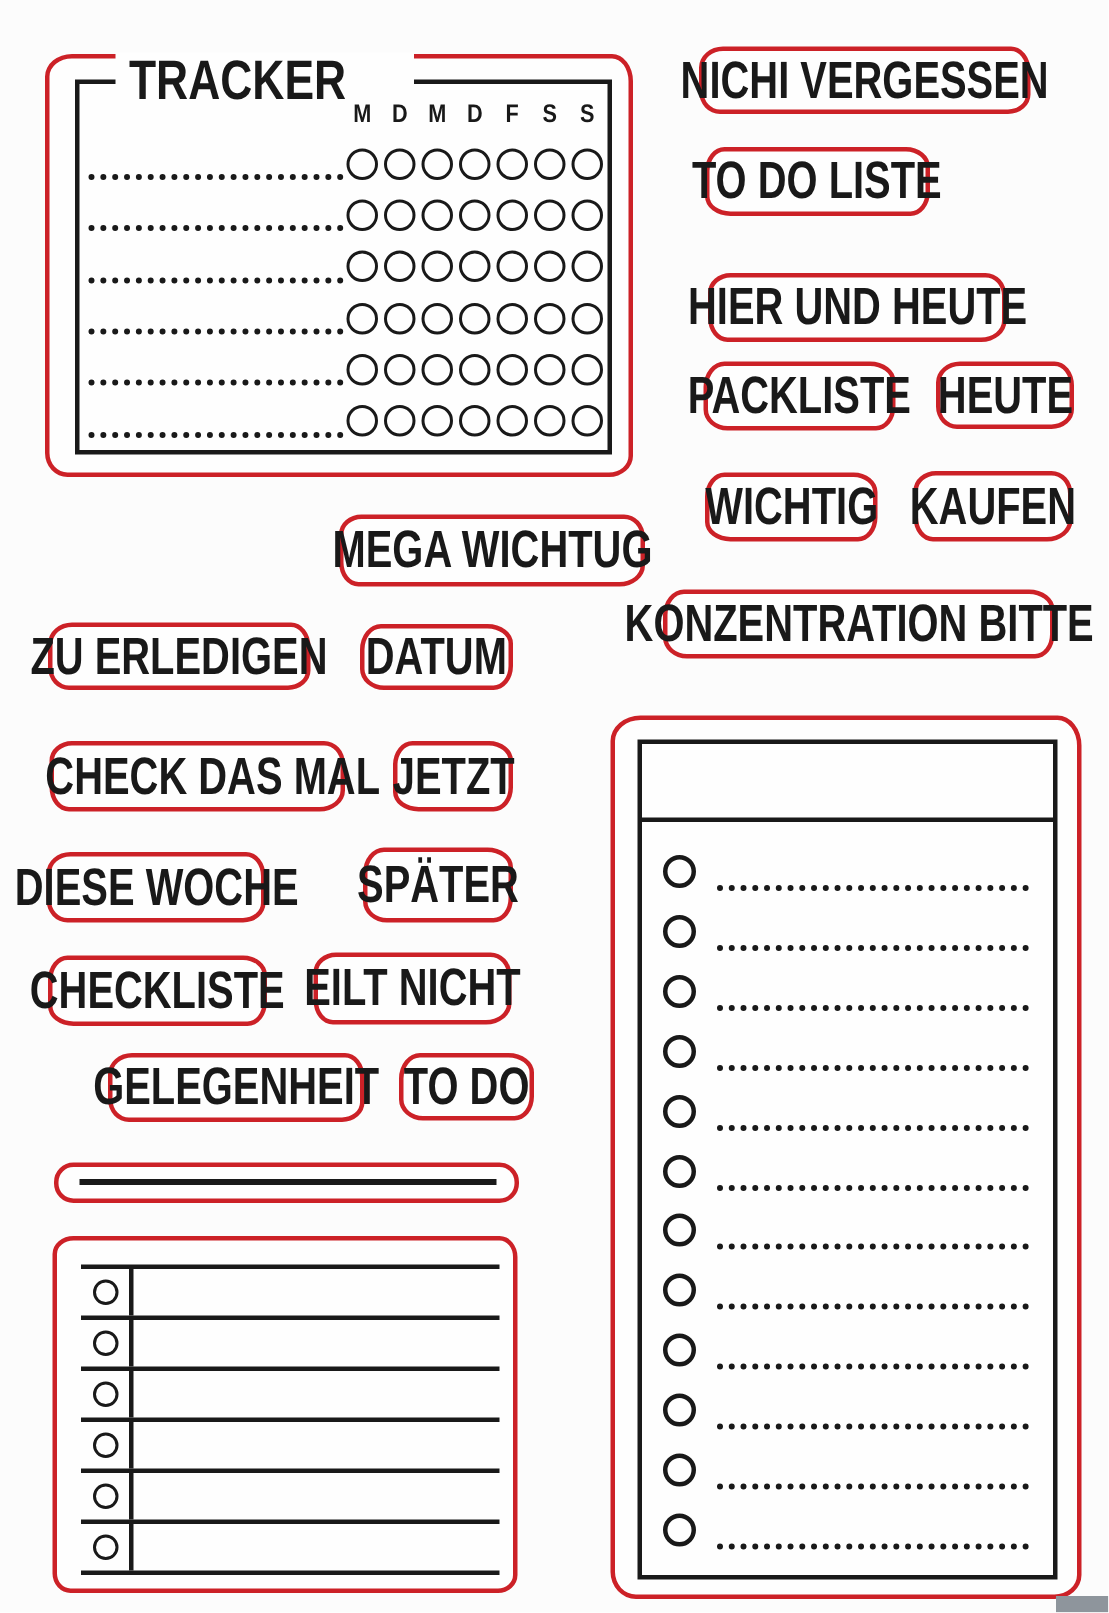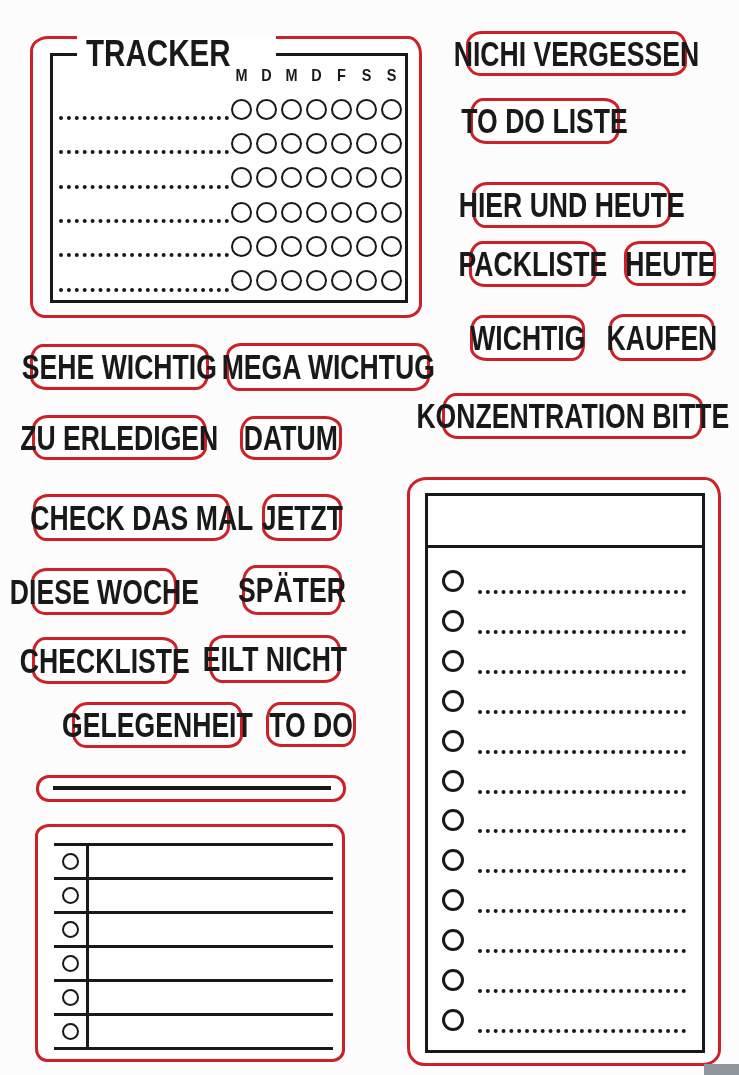--- a/index.html
+++ b/index.html
@@ -180,9 +180,6 @@
       <span class="ct">KONZENTRATION BITTE</span>
     </div>
 
-  <div class="pill r2" style="left:30px;top:344px;width:179px;height:46px;">
-      <span class="ct">SEHE WICHTIG</span>
-    </div>
   <div class="pill r3" style="left:226px;top:343px;width:204px;height:48px;">
       <span class="ct">MEGA WICHTUG</span>
     </div>

